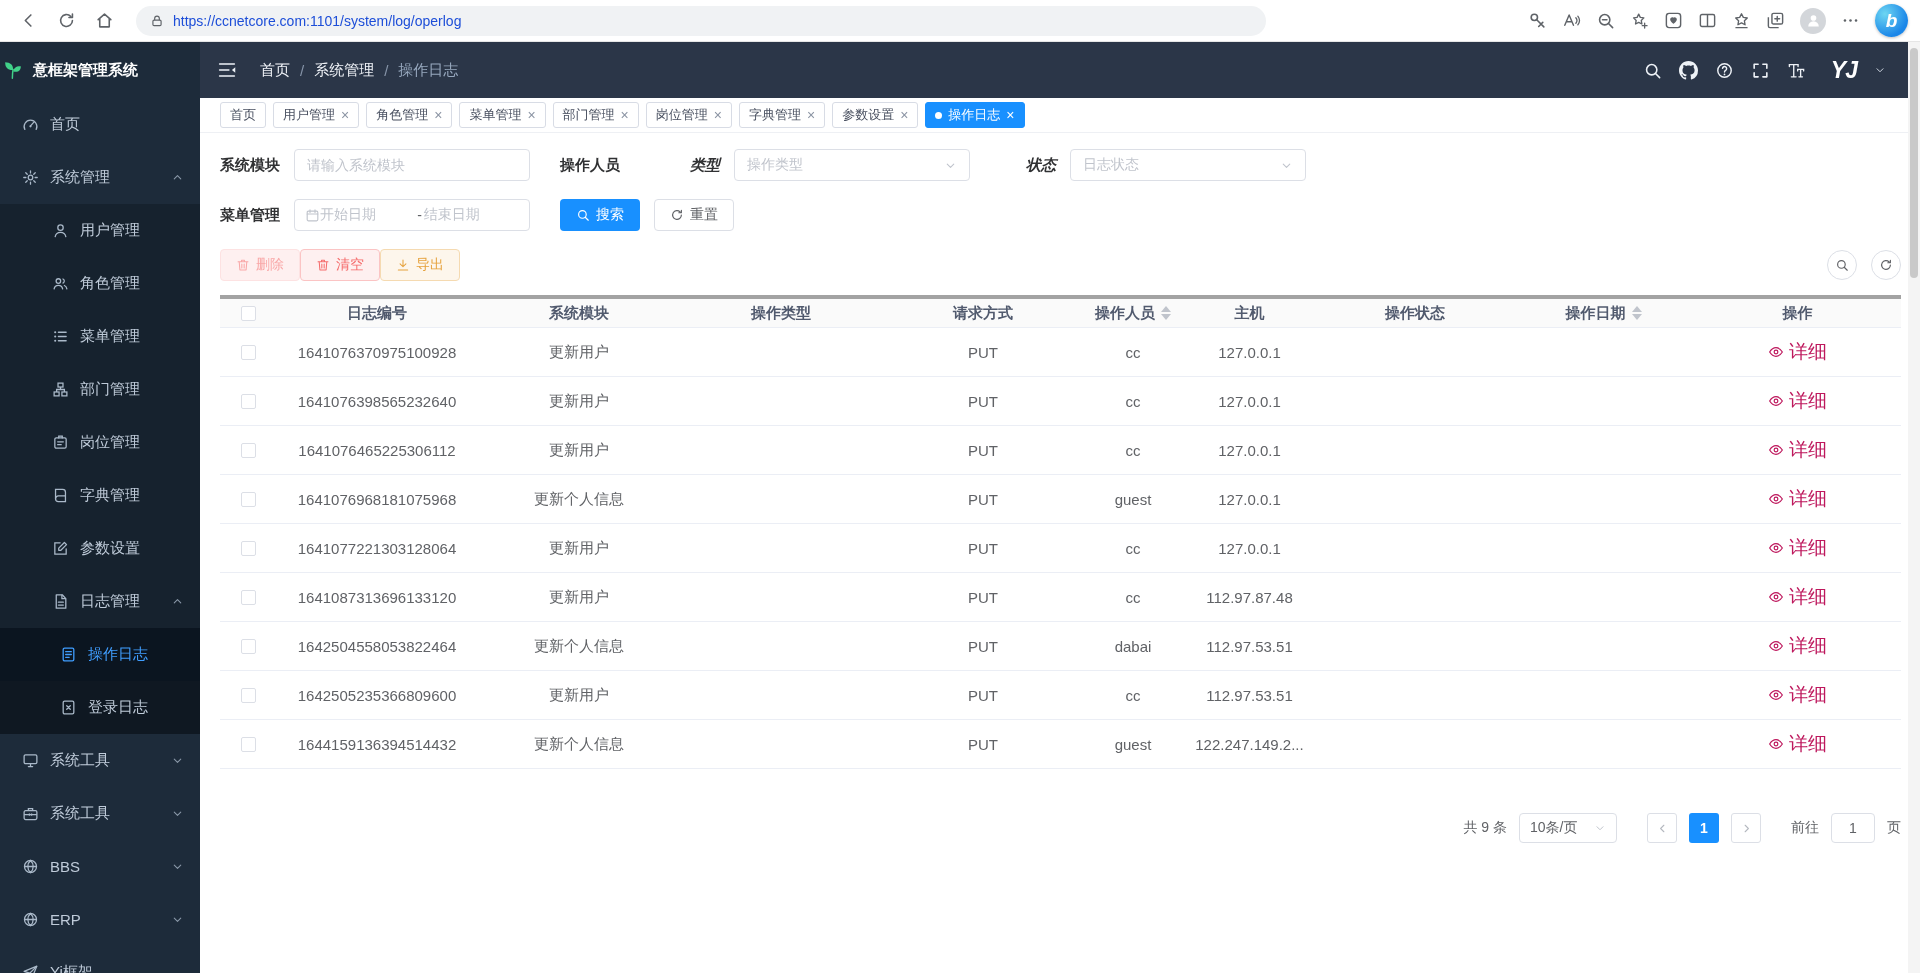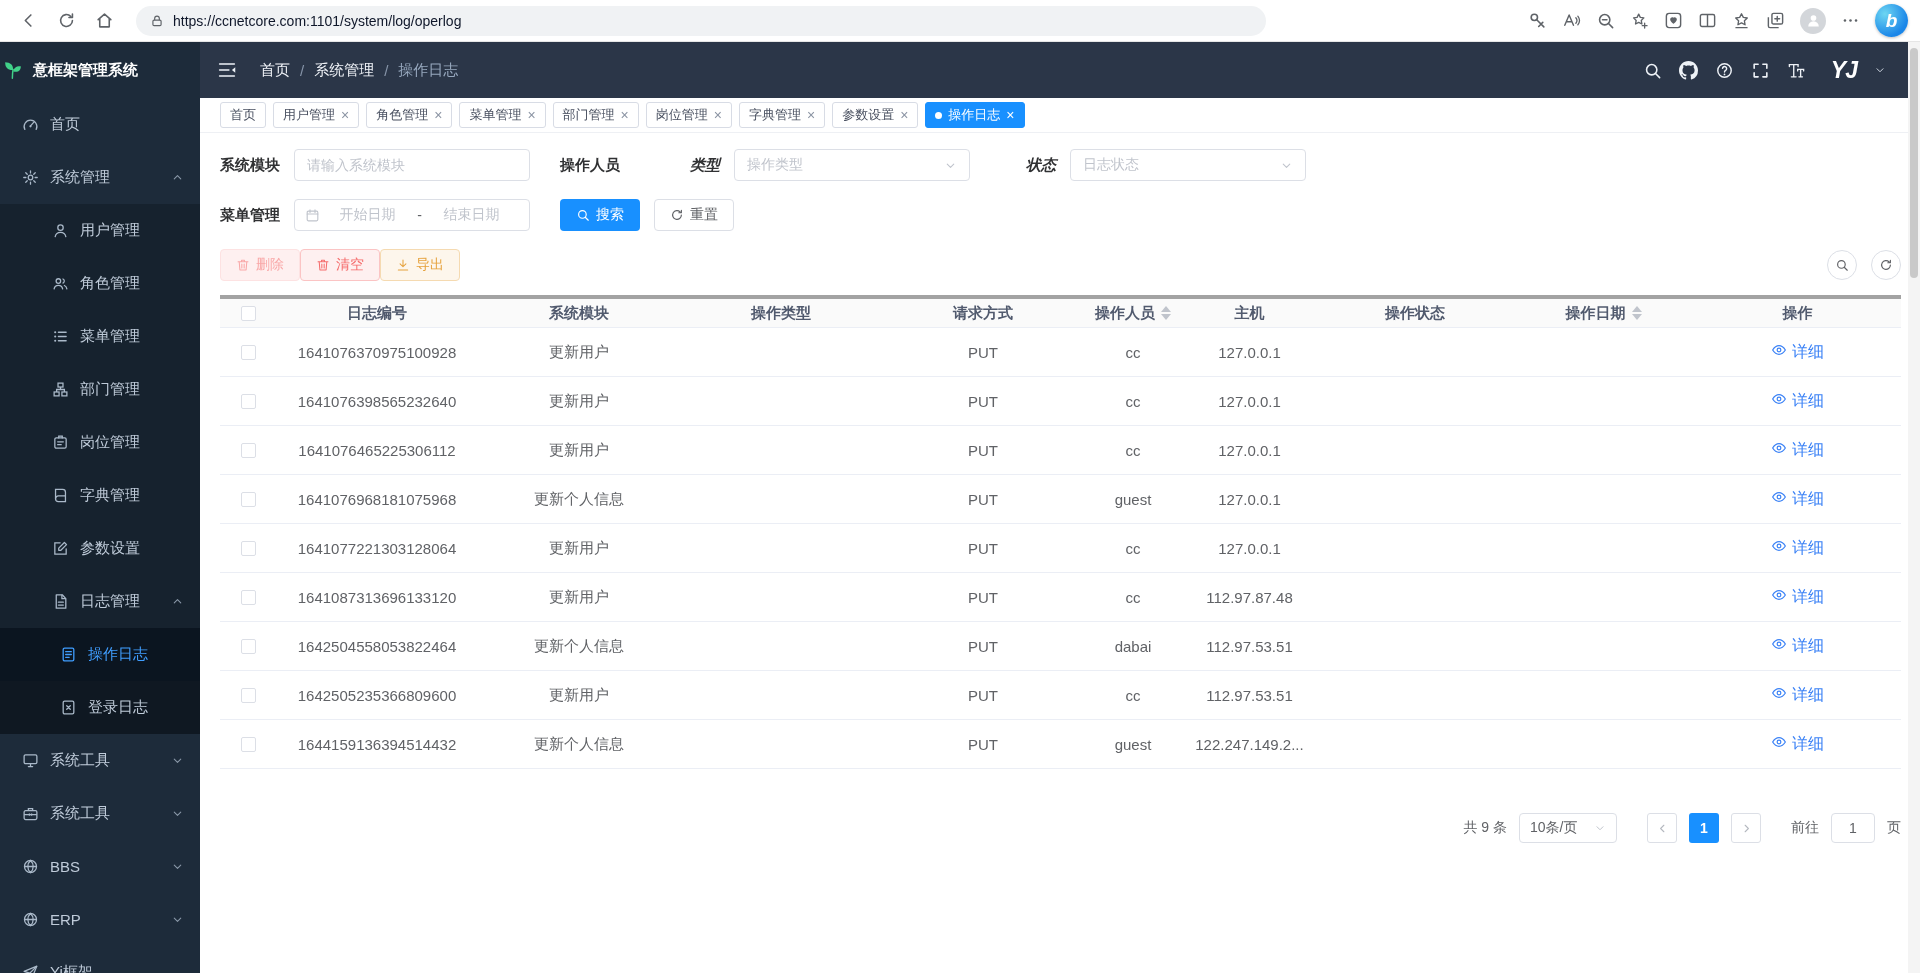--- a/index.html
+++ b/index.html
@@ -13,7 +13,7 @@
   .nav-btn .ic{width:19px;height:19px;}
   .address-bar{margin-left:16px;width:1130px;height:30px;border-radius:15px;background:#f0f2f4;display:flex;align-items:center;padding:0 14px;cursor:text;}
   .address-bar .ic{width:14px;height:14px;color:#5f6368;}
-  .address-bar .url{font-size:14px;color:#0f172a;margin-left:9px;white-space:nowrap;}
+  .address-bar .url{font-size:14px;color:#1d4ed8;margin-left:9px;white-space:nowrap;}
   .browser-right{margin-left:auto;display:flex;align-items:center;gap:15px;margin-right:12px;color:#5f6368;}
   .bicon{width:19px;height:19px;color:#5f6368;cursor:pointer;}
   .avatar{width:26px;height:26px;border-radius:50%;background:#d3d6da;display:flex;align-items:center;justify-content:center;color:#fff;cursor:pointer;}

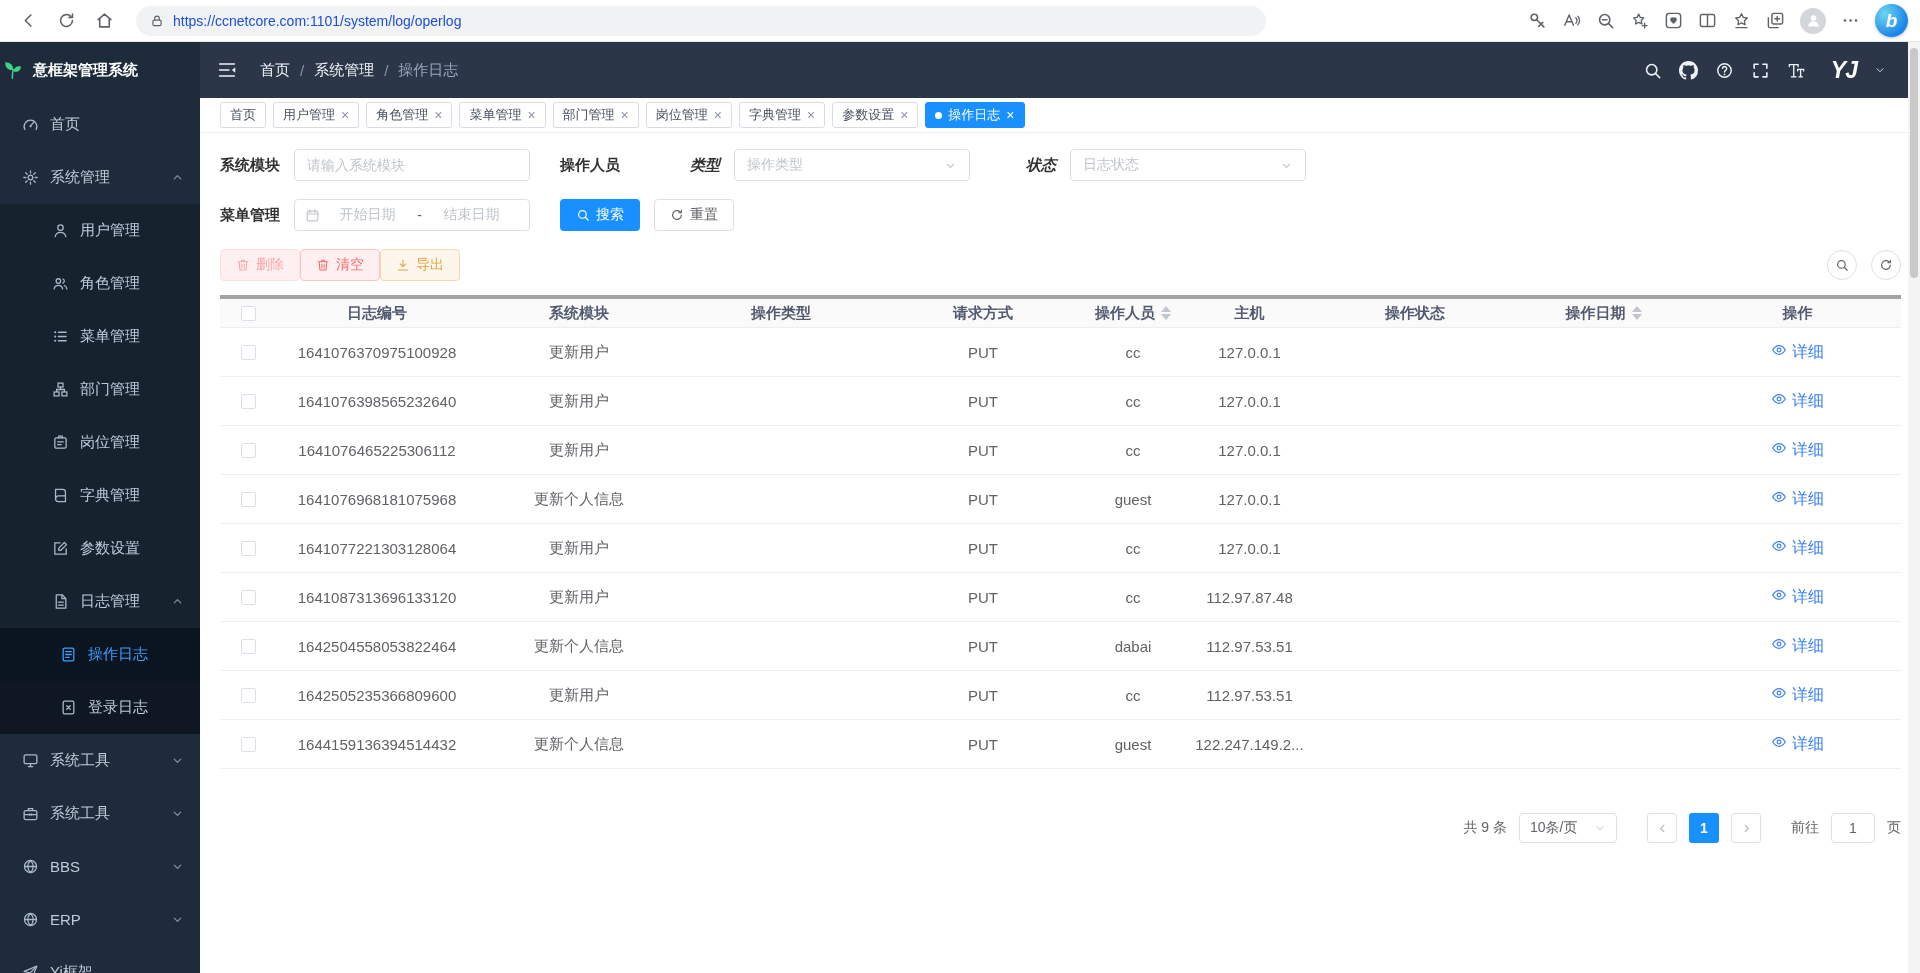--- a/index.html
+++ b/index.html
@@ -68,7 +68,7 @@
   .ml30{margin-left:30px;} .ml60{margin-left:56px;font-style:italic;} .ml14{margin-left:14px;}
   .date-range{width:236px;height:32px;border:1px solid #dcdfe6;border-radius:4px;display:flex;align-items:center;padding:0 10px;font-size:14px;color:#c0c4cc;background:#fff;cursor:pointer;}
   .date-range .ic{width:15px;height:15px;color:#c0c4cc;}
-  .date-range .ph{flex:1;text-align:center;}
+  .date-range .ph{flex:1;}
   .date-range .sep{color:#606266;padding:0 2px;}
 
   .btn{height:32px;border-radius:4px;font-size:14px;display:inline-flex;align-items:center;gap:6px;padding:0 15px;border:1px solid transparent;cursor:pointer;background:#fff;white-space:nowrap;}

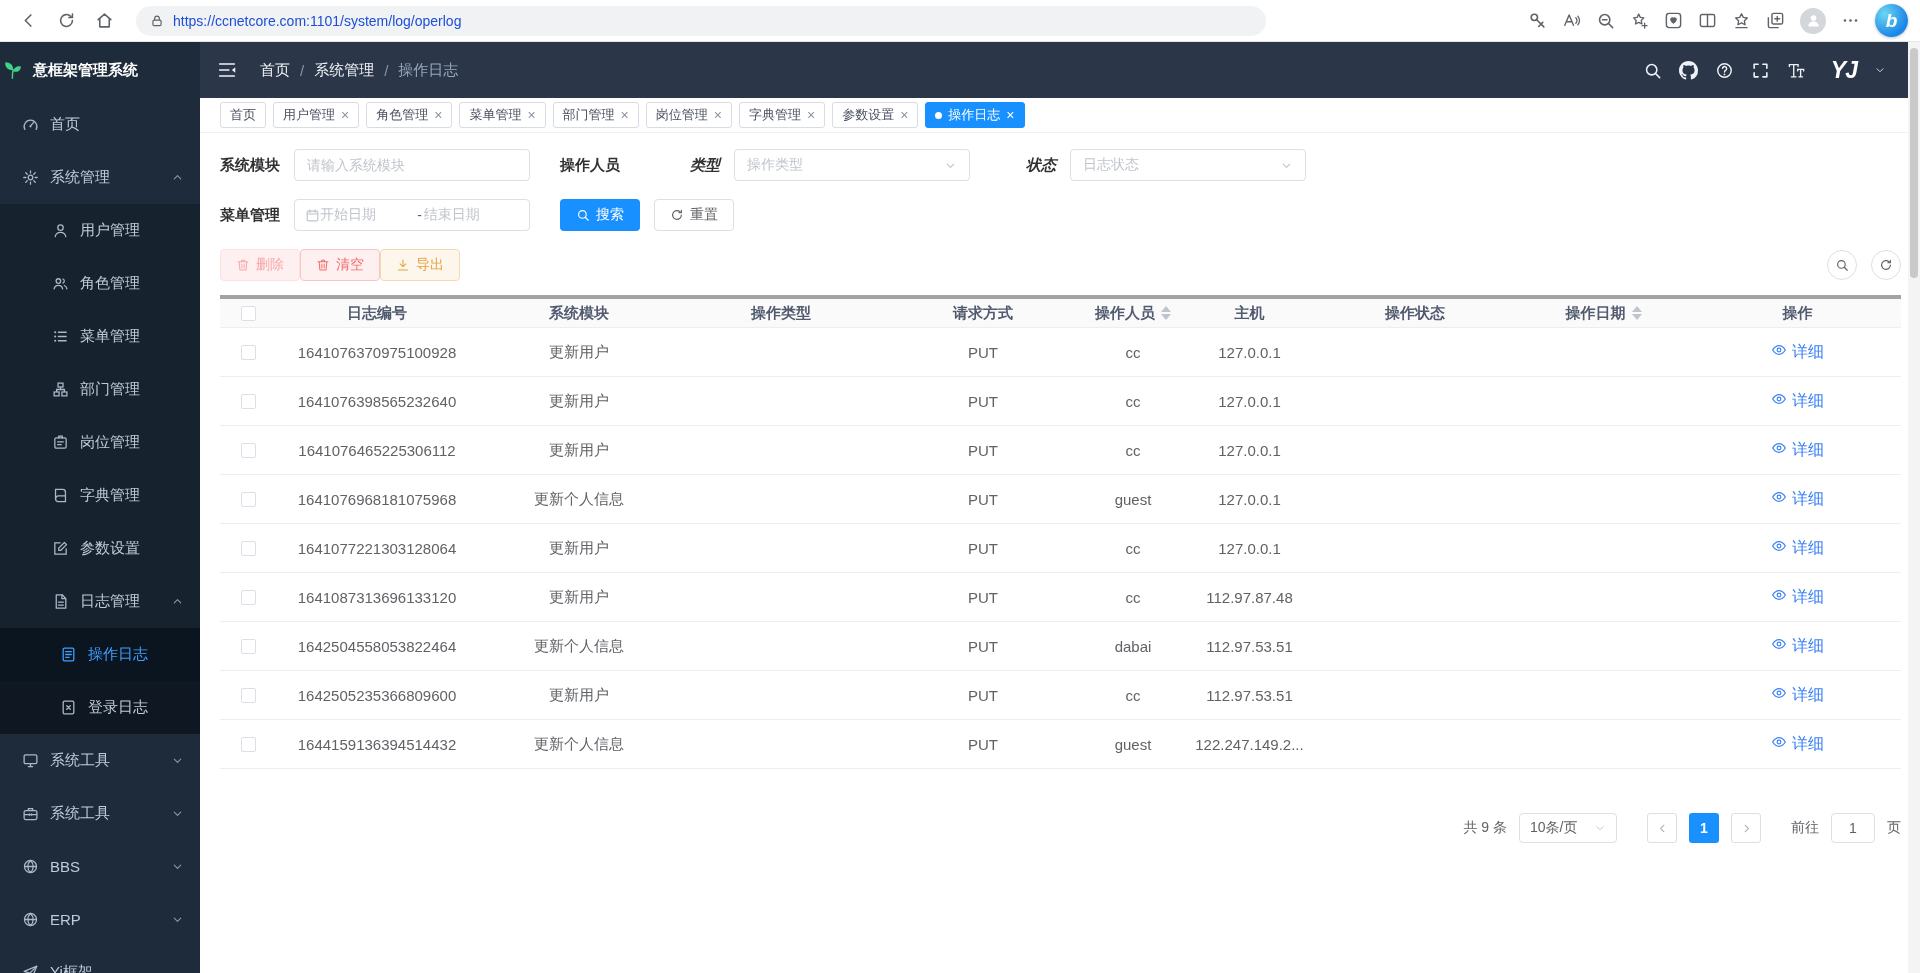--- a/index.html
+++ b/index.html
@@ -98,7 +98,7 @@
   .sort i{width:0;height:0;border-left:5px solid transparent;border-right:5px solid transparent;display:block;}
   .sort .up{border-bottom:6px solid #c0c4cc;}
   .sort .down{border-top:6px solid #c0c4cc;}
-  .detail-link{color:#3b82f6;display:inline-flex;align-items:flex-start;gap:5px;cursor:pointer;text-decoration:none;font-size:16px;}
+  .detail-link{color:#be185d;display:inline-flex;align-items:center;gap:5px;cursor:pointer;text-decoration:none;font-size:19px;}
   .detail-link .ic{width:16px;height:16px;}
 
   

